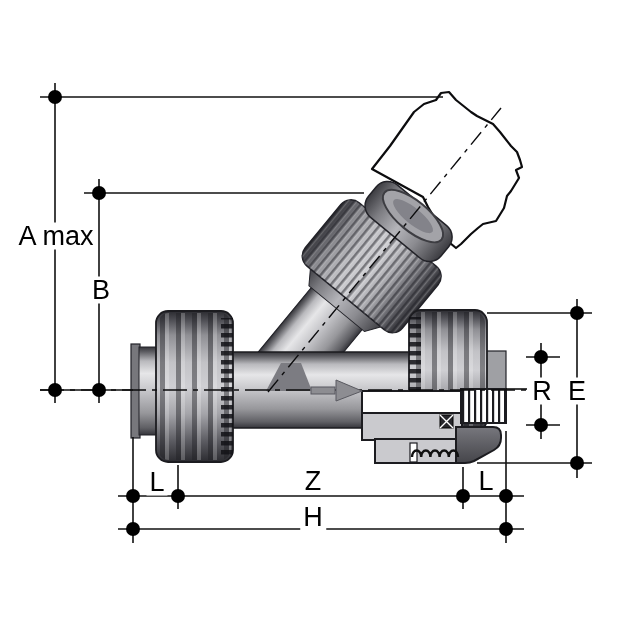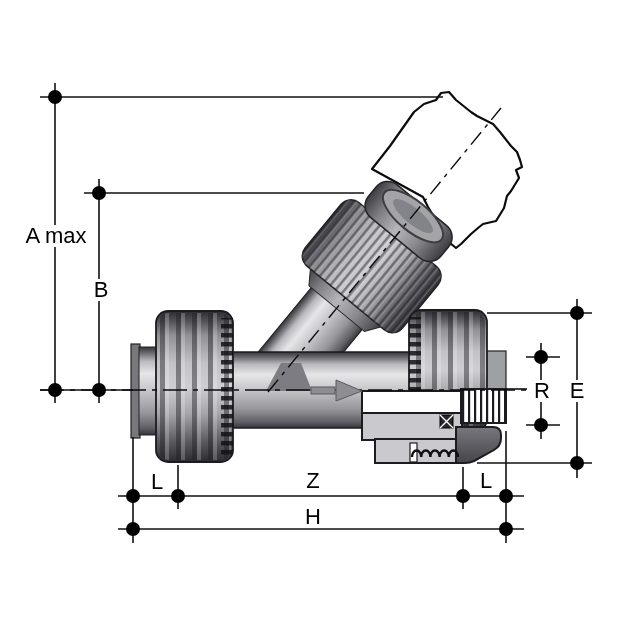--- a/index.html
+++ b/index.html
@@ -7,7 +7,7 @@
          font-family:"Liberation Sans",sans-serif;}
   .stage svg{position:absolute;left:0;top:0;}
   .dim-label{position:absolute;transform:translate(-50%,-50%);
-             font-family:"Liberation Sans",sans-serif;font-size:22px;color:#000;
+             font-family:"Liberation Sans",sans-serif;font-size:27px;color:#000;
              background:#ffffff;padding:0 3px;line-height:1;white-space:nowrap;}
 </style>
 </head>

